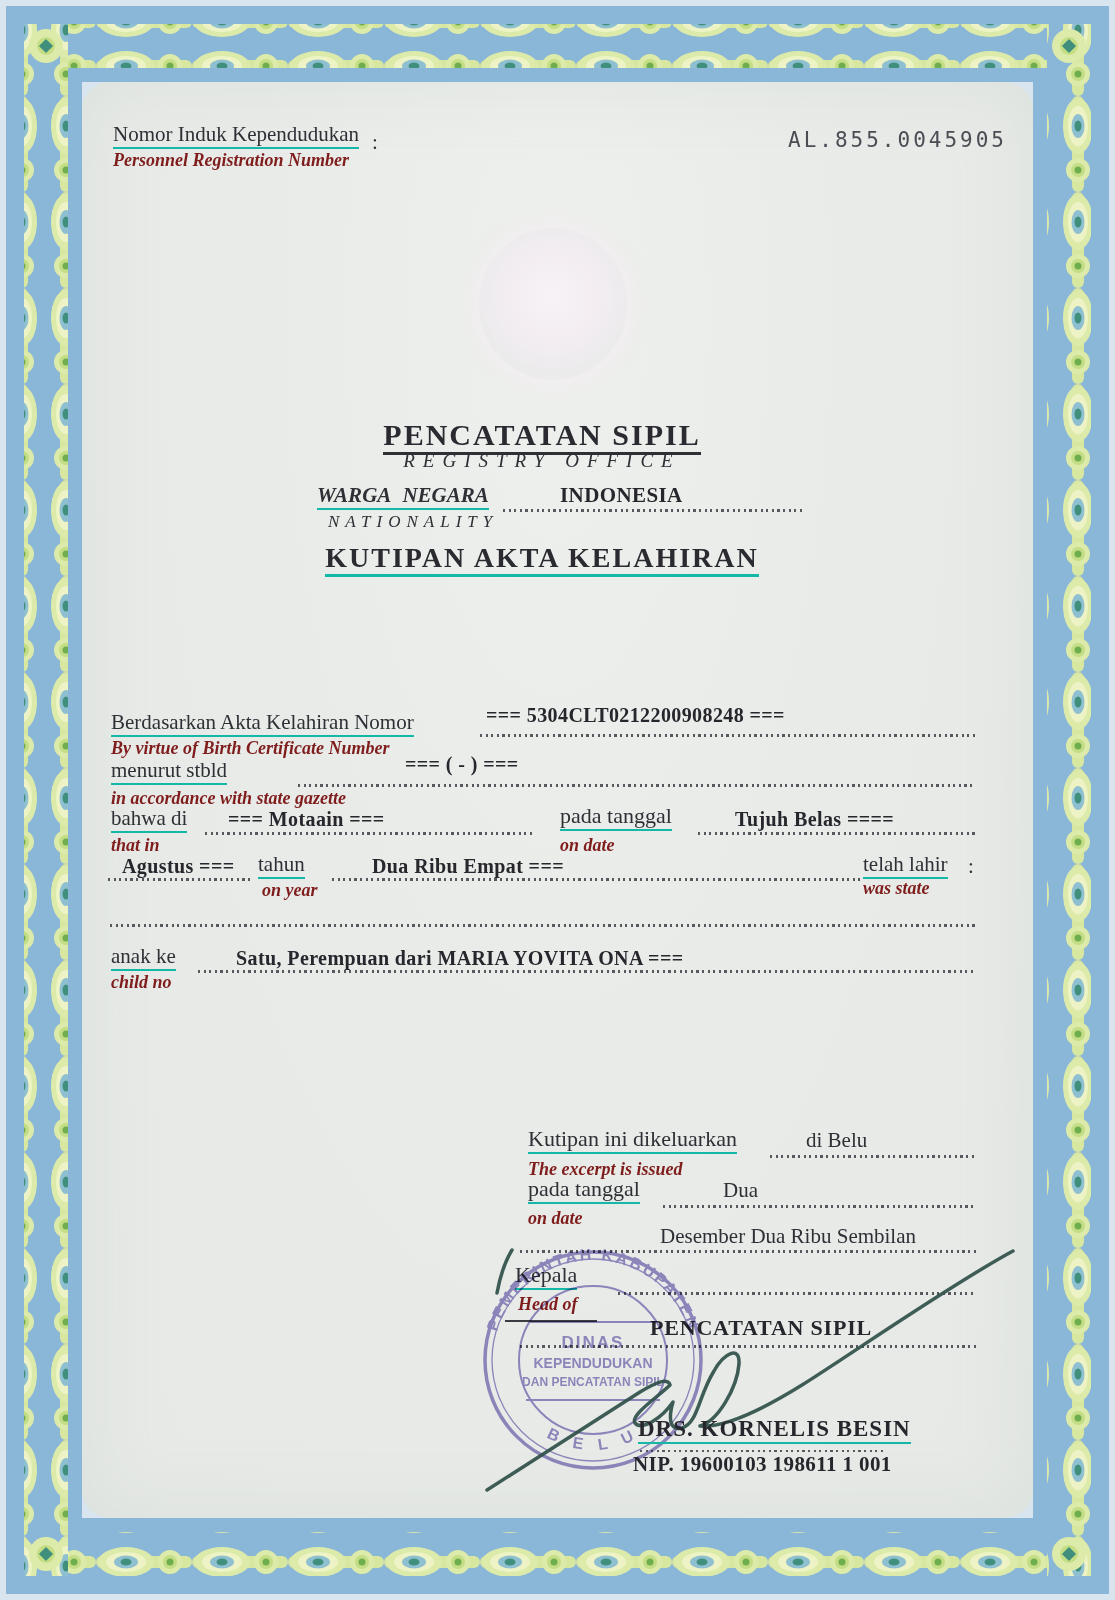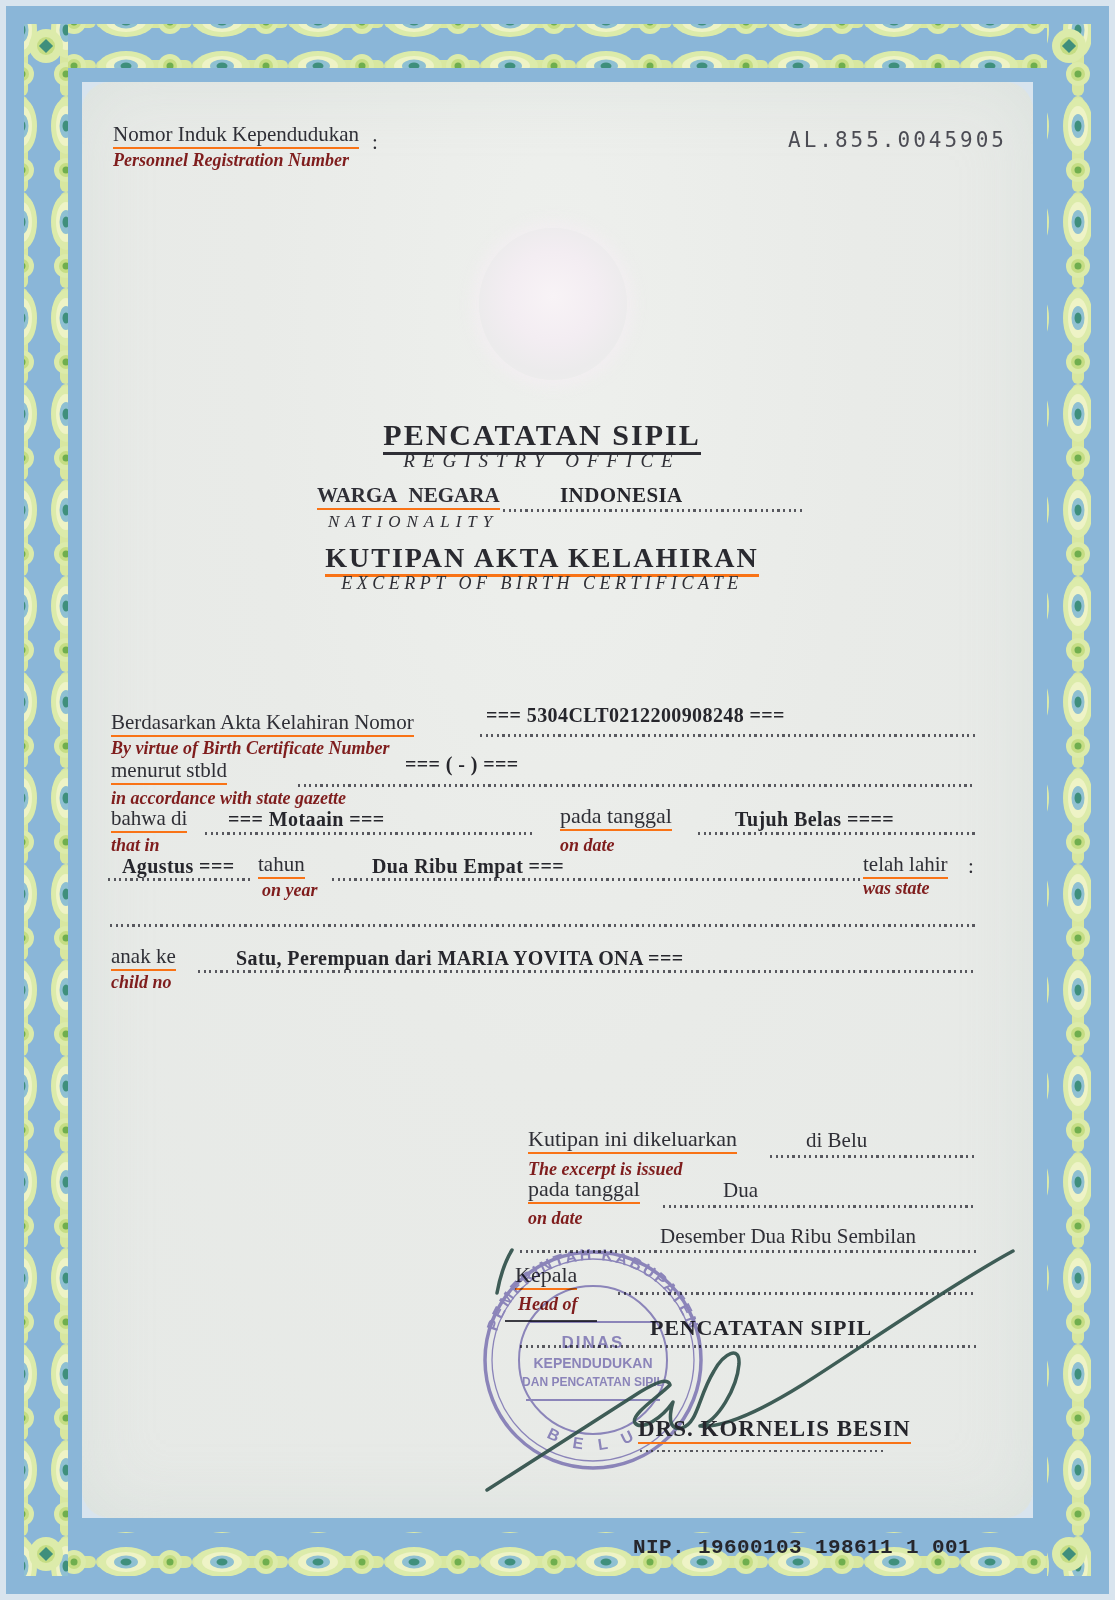--- a/index.html
+++ b/index.html
@@ -14,7 +14,7 @@
   .lbl2{font-size:22px;}
   .en{font-style:italic;font-weight:bold;font-size:18px;color:#7f1d1d;}
   .val{font-weight:bold;color:#26262c;font-size:20px;letter-spacing:.4px;}
-  .ul{border-bottom:2px solid #f97316;padding-bottom:1px;}
+  .ul{border-bottom:2px solid #14b8a6;padding-bottom:1px;}
   .dots{position:absolute;height:3px;opacity:.85;
         background-image:repeating-linear-gradient(90deg,#3e3e46 0 2.2px,transparent 2.2px 5.6px);}
   .ctr{left:62px;width:960px;text-align:center;}

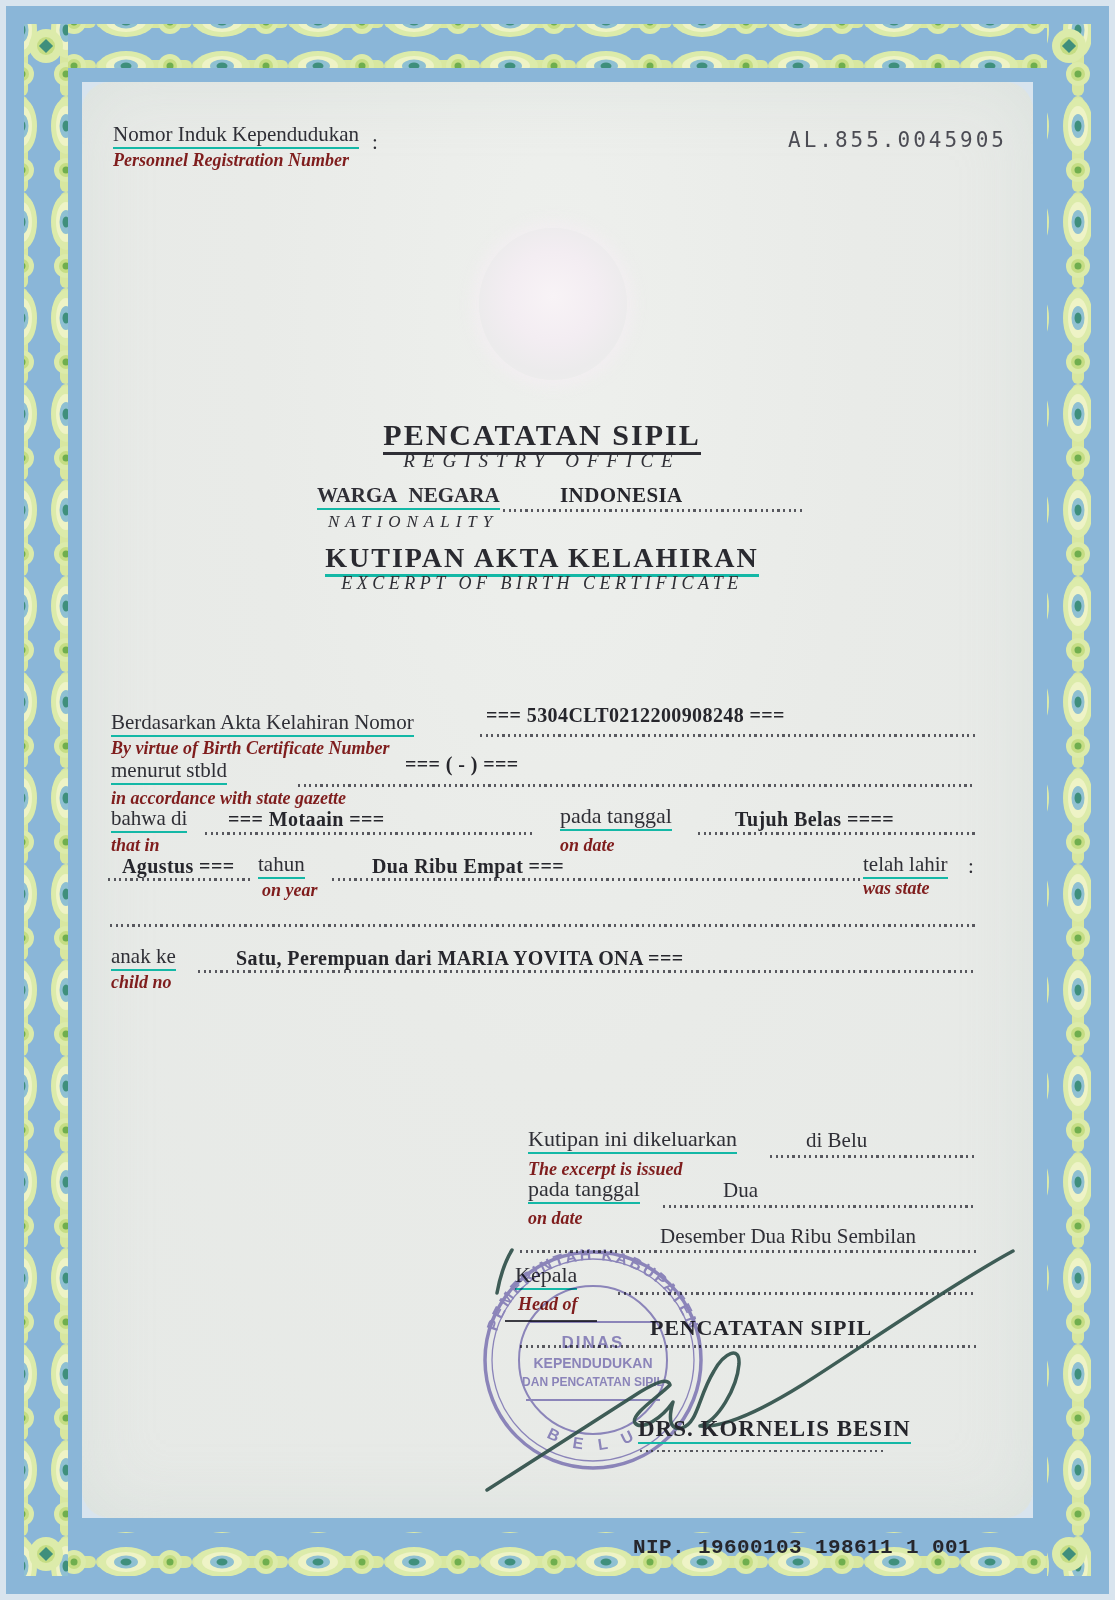--- a/index.html
+++ b/index.html
@@ -106,7 +106,7 @@
   <div class="t ctr h1" style="top:418px;"><span class="ul">PENCATATAN SIPIL</span></div>
   <div class="t ctr h2" style="top:450px;">REGISTRY OFFICE</div>
 
-  <span class="t" style="left:317px;top:483px;font-weight:bold;font-size:21px;word-spacing:7px;"><span class="ul">WARGA NEGARA</span></span>
+  <span class="t" style="left:317px;top:483px;font-weight:bold;font-size:21px;word-spacing:7px;font-style:italic;"><span class="ul">WARGA NEGARA</span></span>
   <span class="t val" style="left:560px;top:483px;font-size:21px;">INDONESIA</span>
   <div class="dots" style="left:503px;top:509px;width:300px;"></div>
   <span class="t" style="left:328px;top:512px;font-style:italic;font-size:17px;letter-spacing:6px;">NATIONALITY</span>

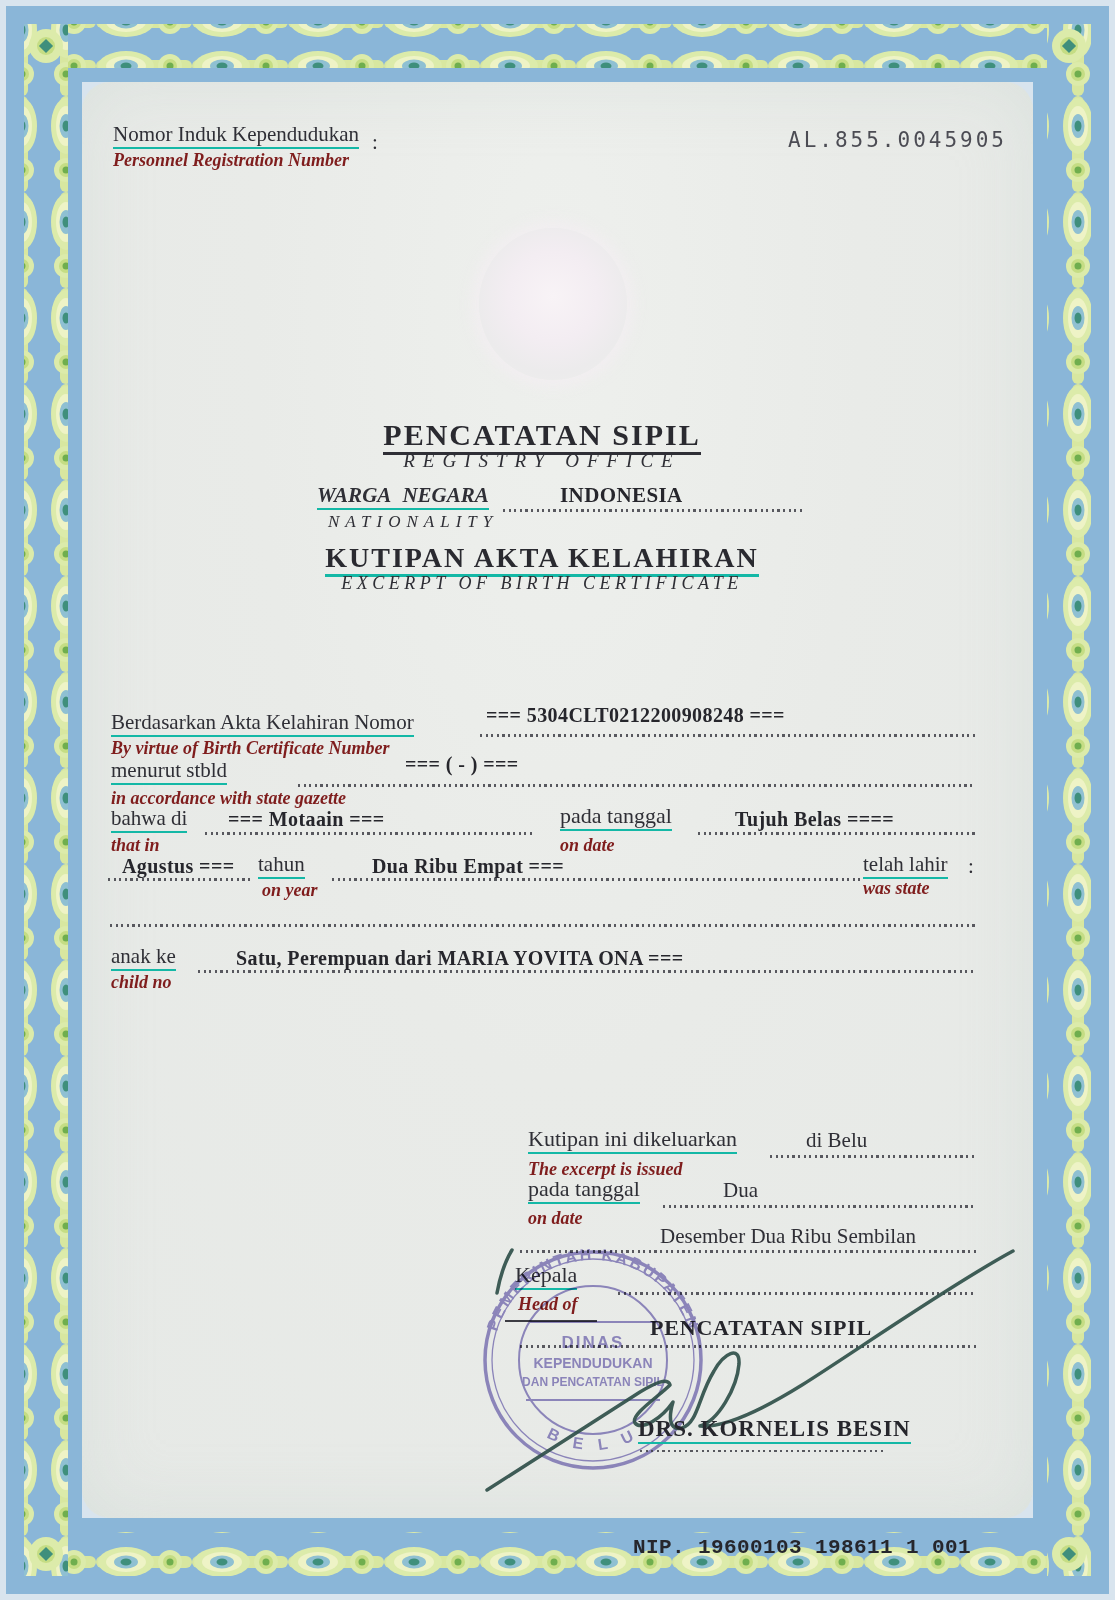--- a/index.html
+++ b/index.html
@@ -112,7 +112,6 @@
   <span class="t" style="left:328px;top:512px;font-style:italic;font-size:17px;letter-spacing:6px;">NATIONALITY</span>
 
   <div class="t ctr h3" style="top:542px;"><span class="ul" style="border-bottom-width:3px;">KUTIPAN AKTA KELAHIRAN</span></div>
-  <div class="t ctr h4" style="top:573px;">EXCERPT OF BIRTH CERTIFICATE</div>
 
   <span class="t lbl" style="left:111px;top:710px;"><span class="ul">Berdasarkan Akta Kelahiran Nomor</span></span>
   <span class="t val" style="left:486px;top:704px;">=== 5304CLT0212200908248 ===</span>

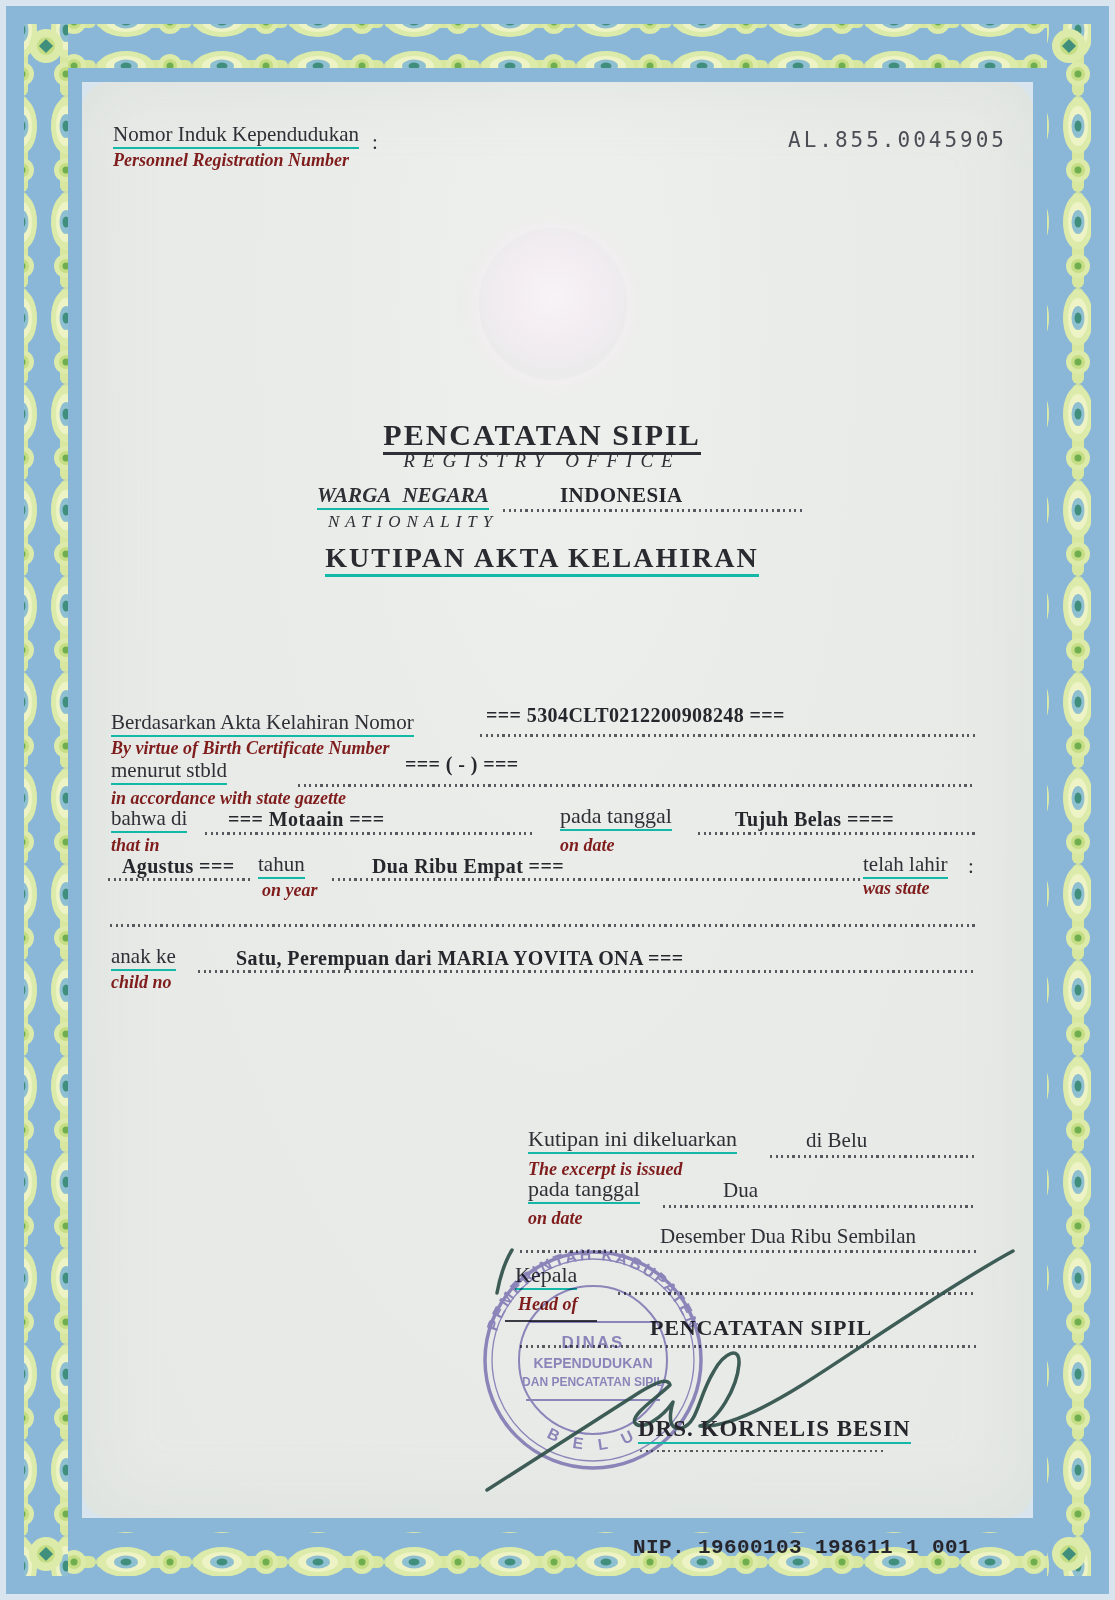--- a/index.html
+++ b/index.html
@@ -206,7 +206,7 @@
 
   <span class="t val" style="left:638px;top:1416px;font-size:23px;letter-spacing:1px;"><span class="ul" style="border-bottom-width:2.5px;">DRS. KORNELIS BESIN</span></span>
   <div class="dots" style="left:640px;top:1450px;width:245px;height:2px;"></div>
-  <span class="t val" style="left:633px;top:1536px;font-size:21px;font-family:Liberation Mono, monospace;">NIP. 19600103 198611 1 001</span>
+  <span class="t val" style="left:633px;top:1452px;font-size:21px;">NIP. 19600103 198611 1 001</span>
 
 </div>
 

